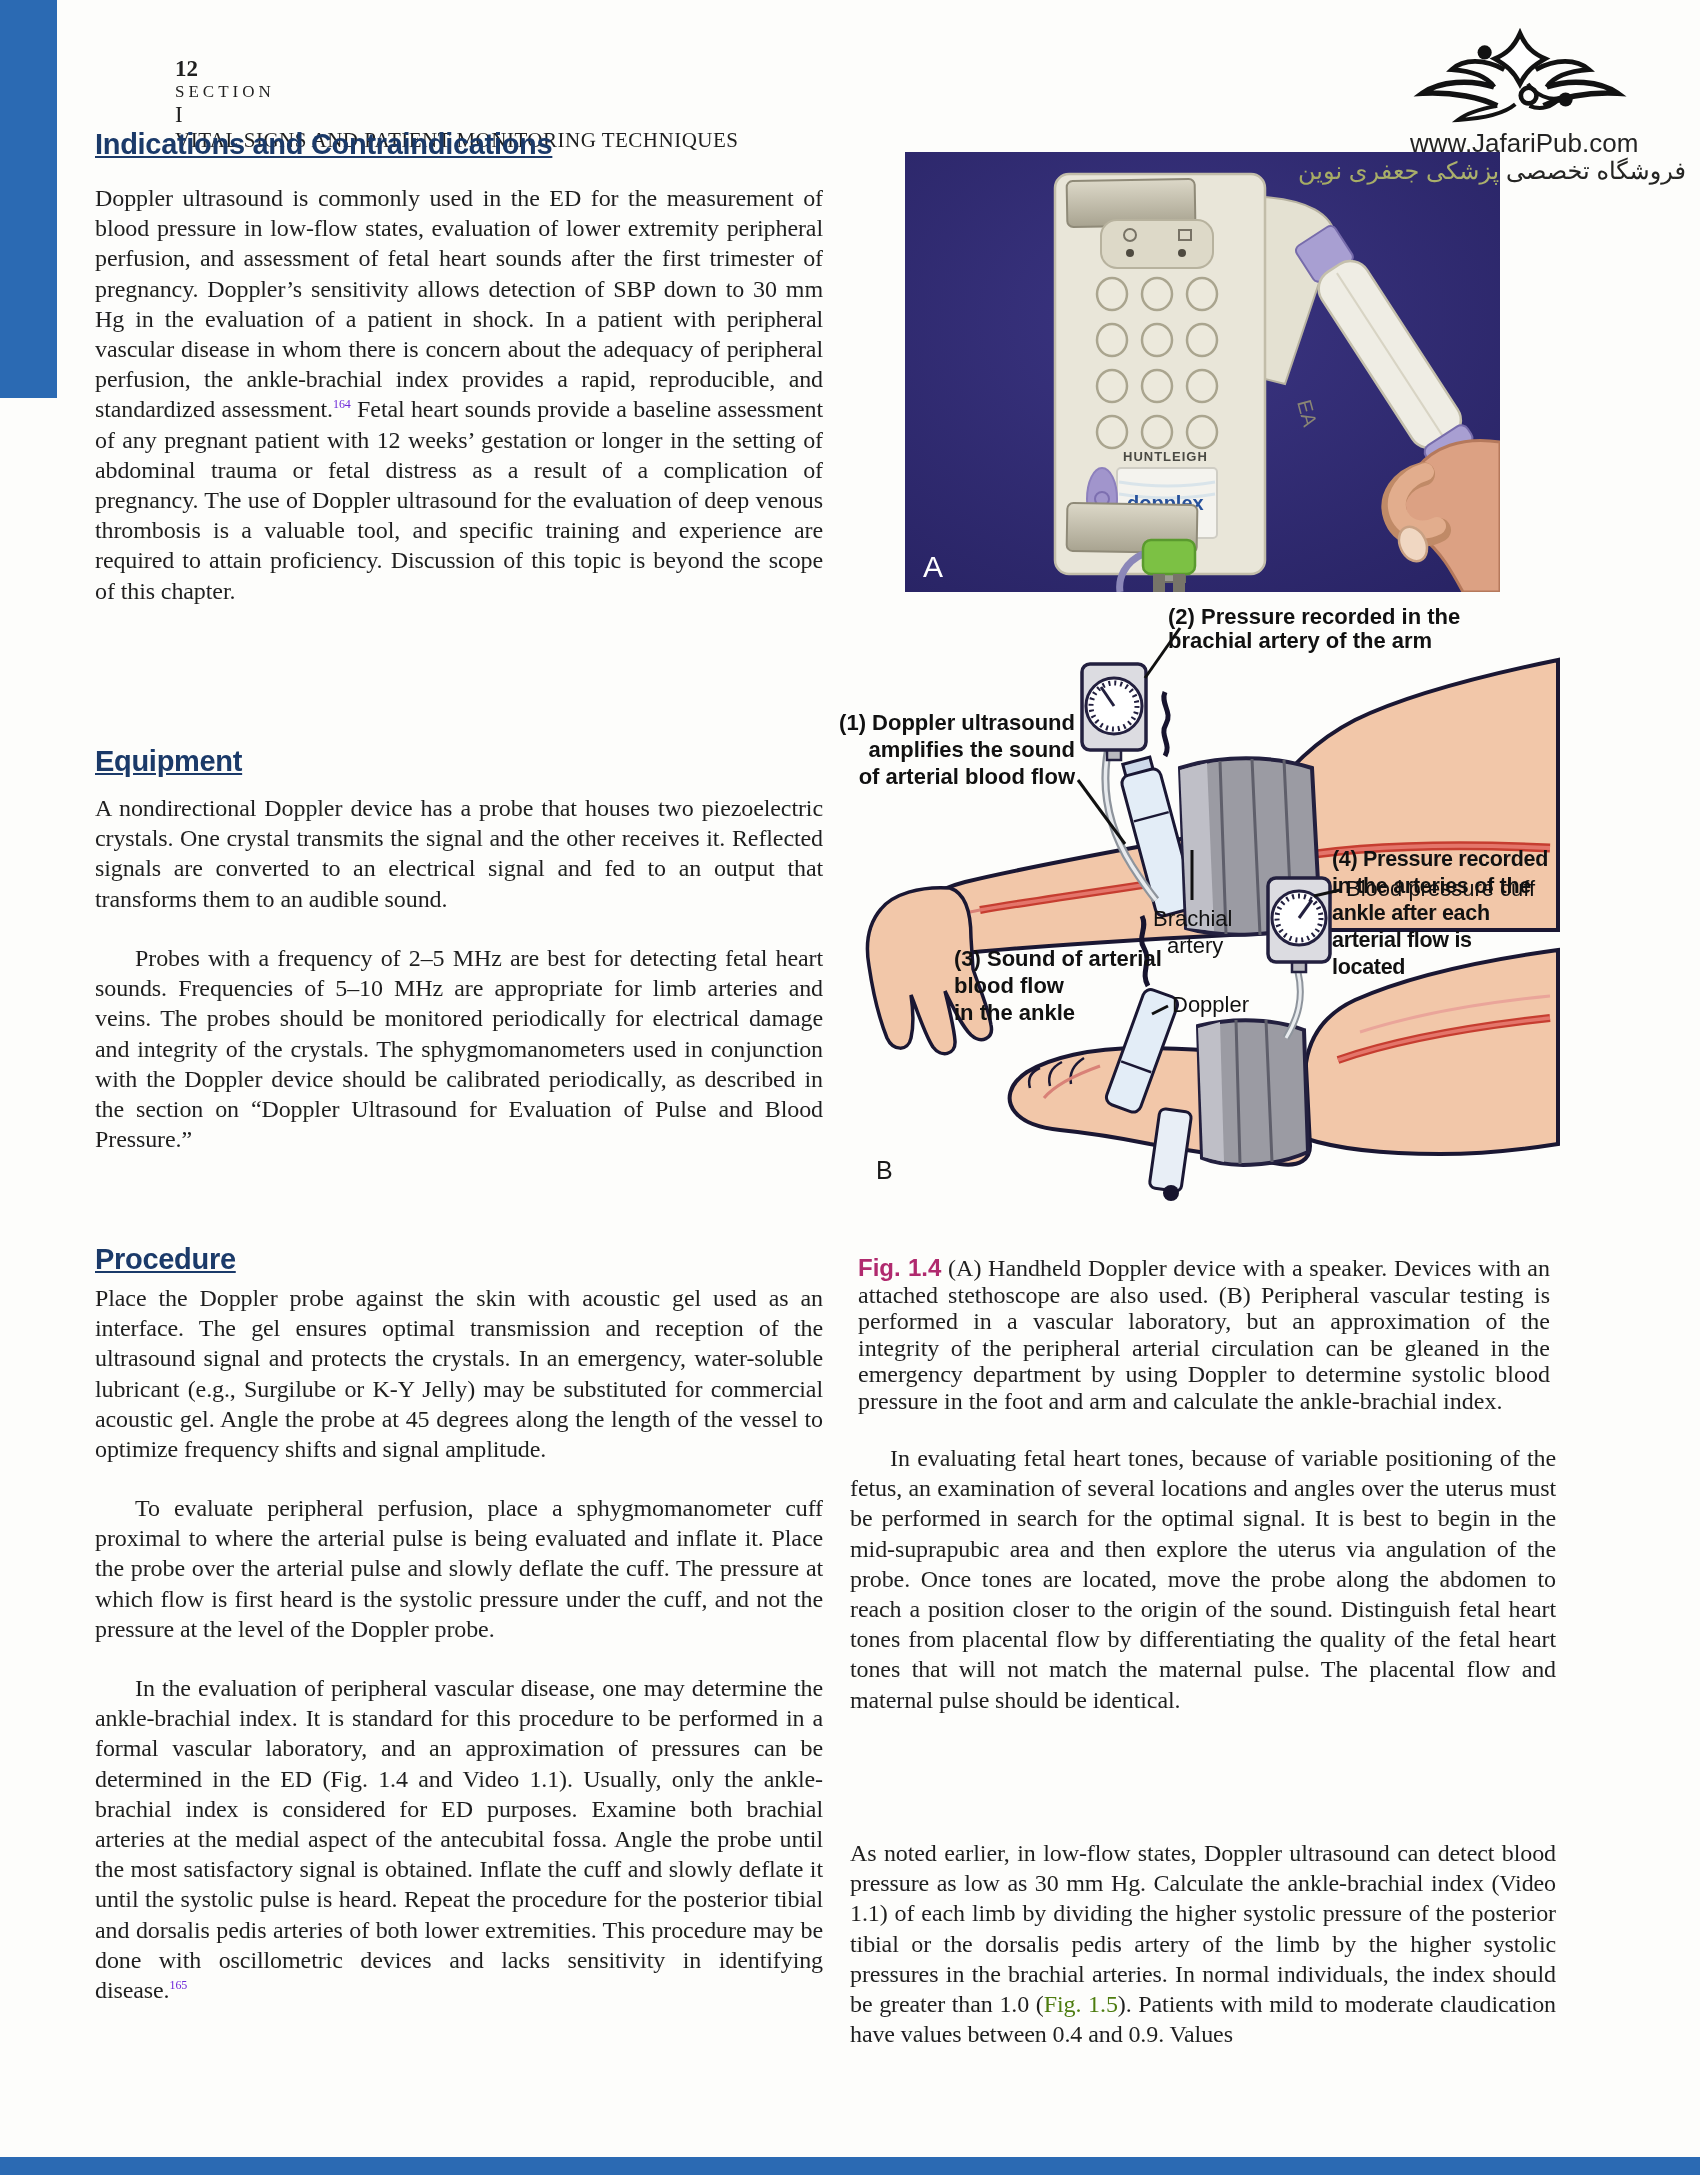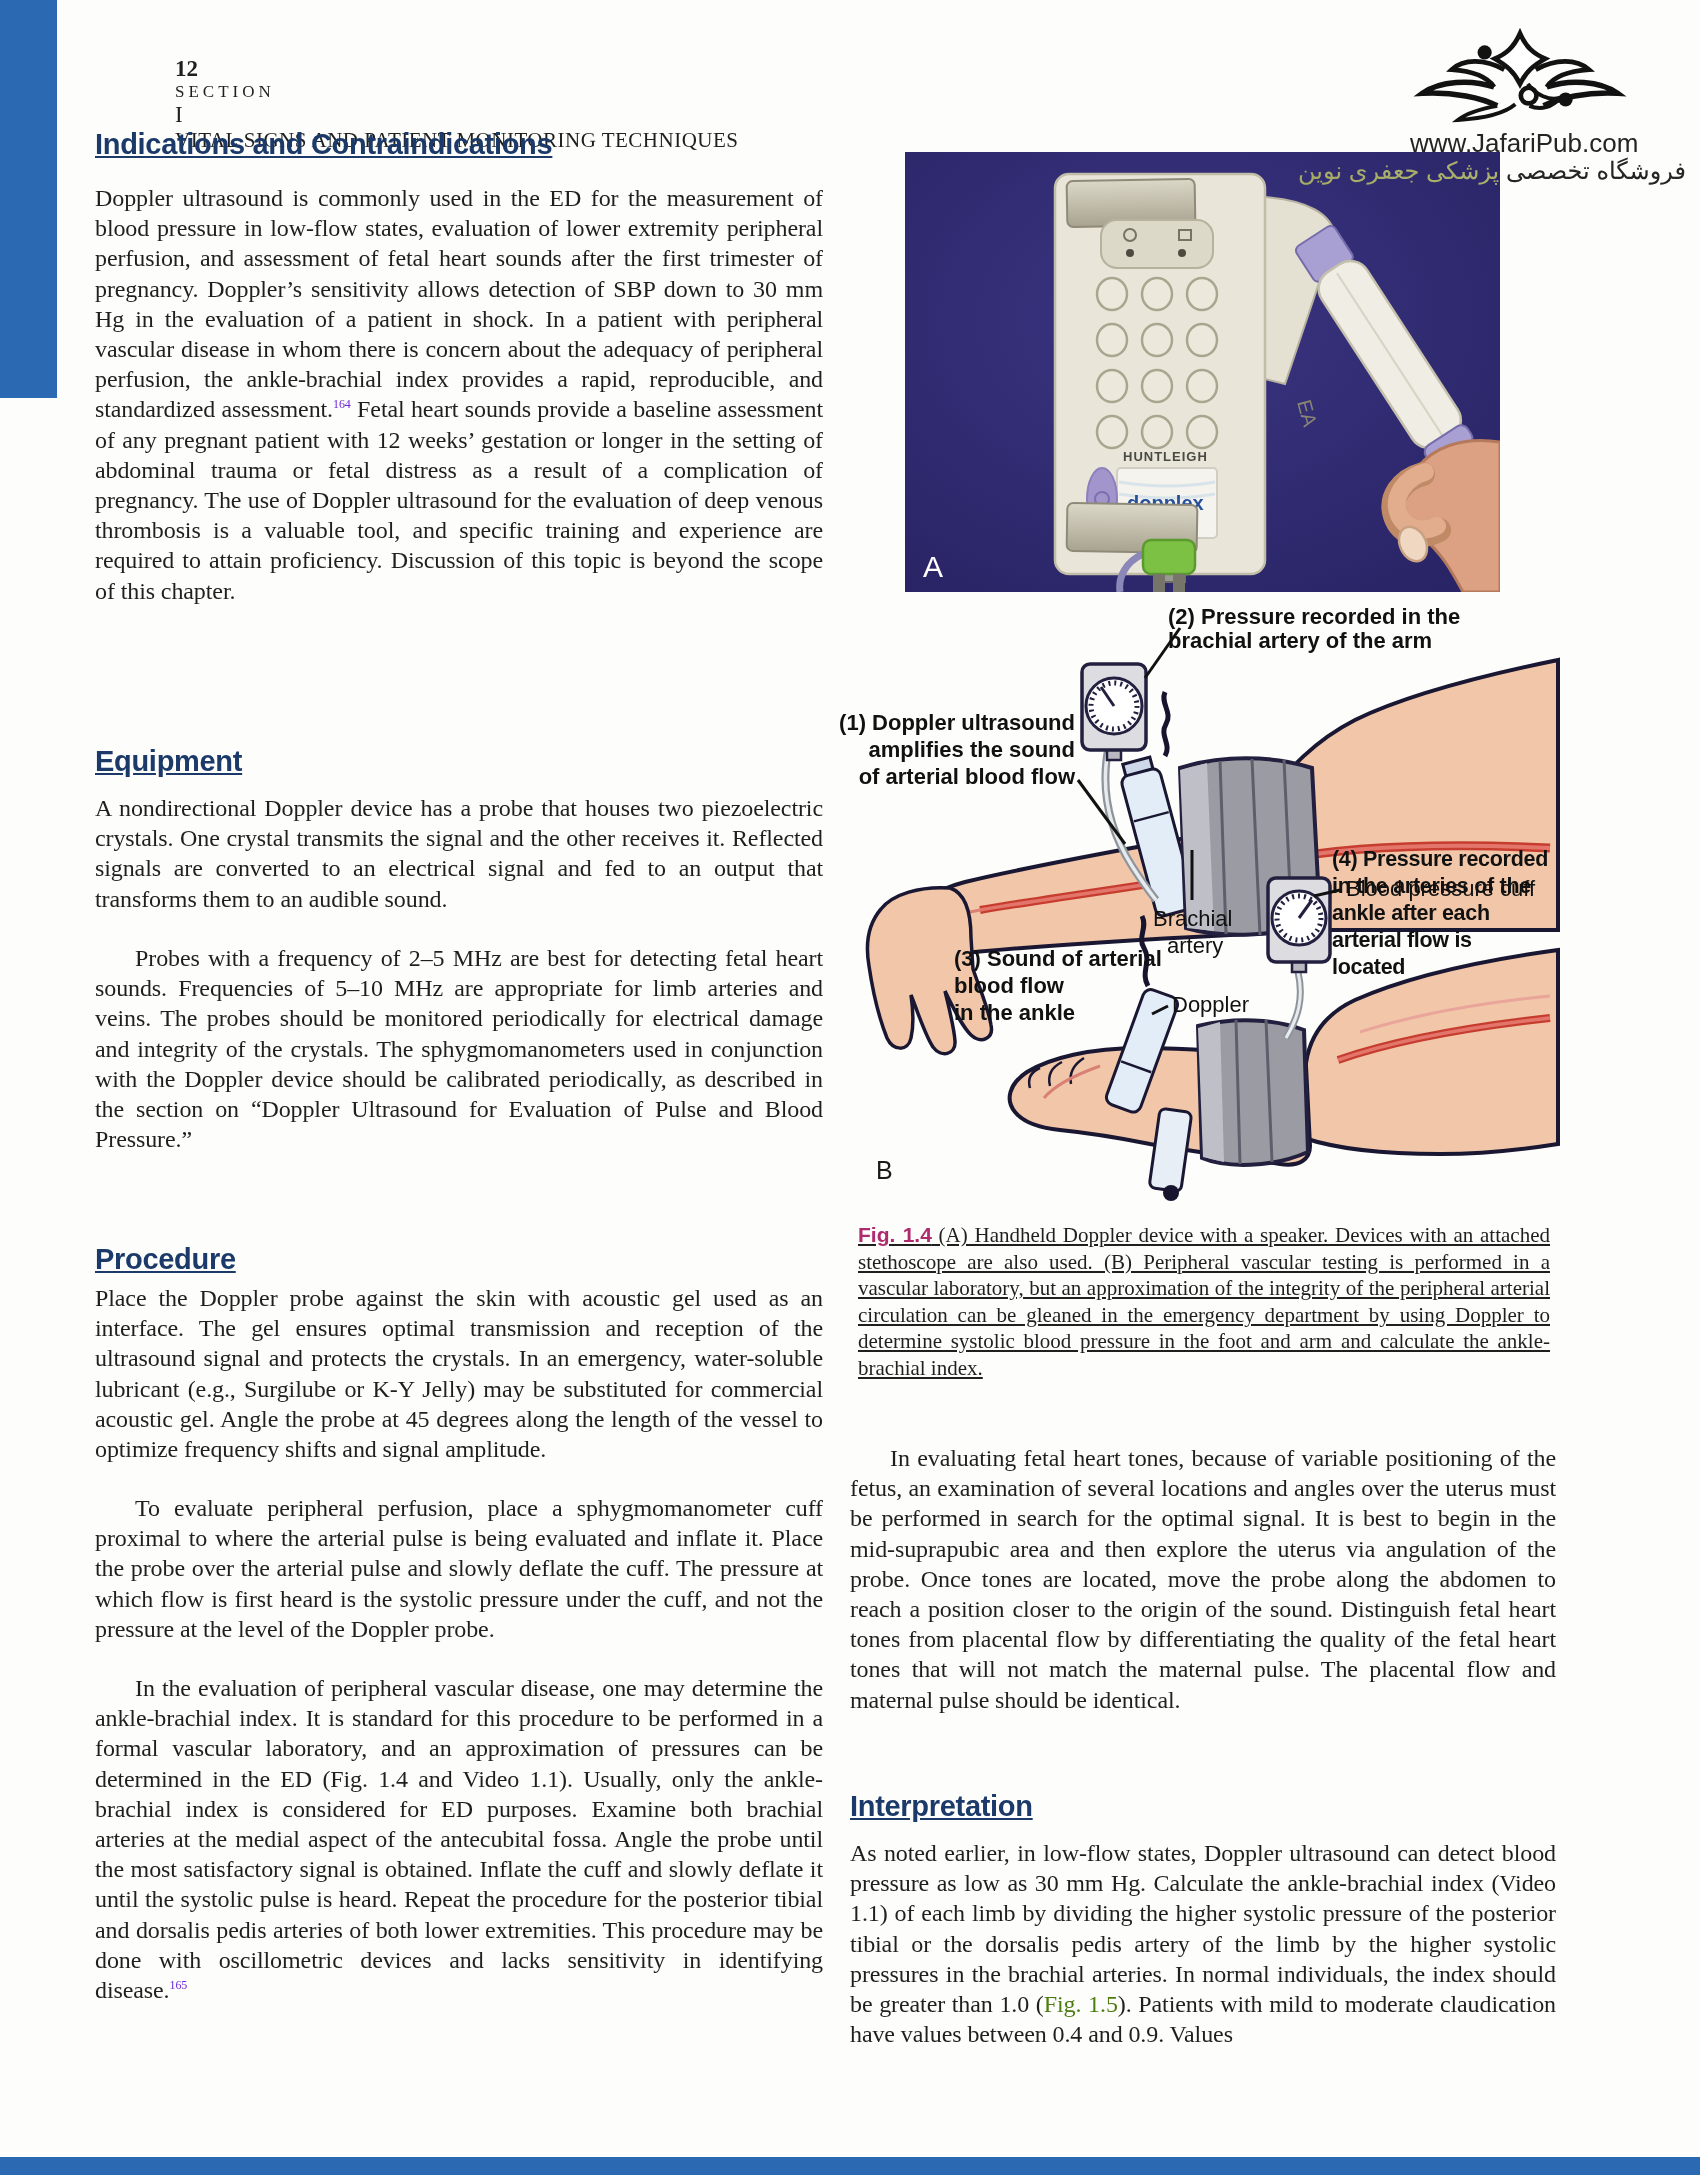--- a/index.html
+++ b/index.html
@@ -30,7 +30,7 @@
   .seg-sup{font-size:12px;vertical-align:super;color:#6d28d9;line-height:0;}
   .seg-link{color:#4d7c0f;}
   .seg-fig{font-family:"Liberation Sans",sans-serif;font-weight:bold;color:#b02a6e;}
-  .caption{left:858px;top:1222px;width:692px;font-size:21px;line-height:26.6px;text-align:justify;text-decoration:underline;}
+  .caption{left:858px;top:1255px;width:692px;font-size:24px;line-height:26.6px;text-align:justify;}
   .figA{left:905px;top:152px;width:595px;height:440px;}
   .figB{left:620px;top:598px;width:940px;height:604px;}
   .figB-label{left:876px;top:1156px;font-family:"Liberation Sans",sans-serif;font-size:25px;color:#1a1a1a;}

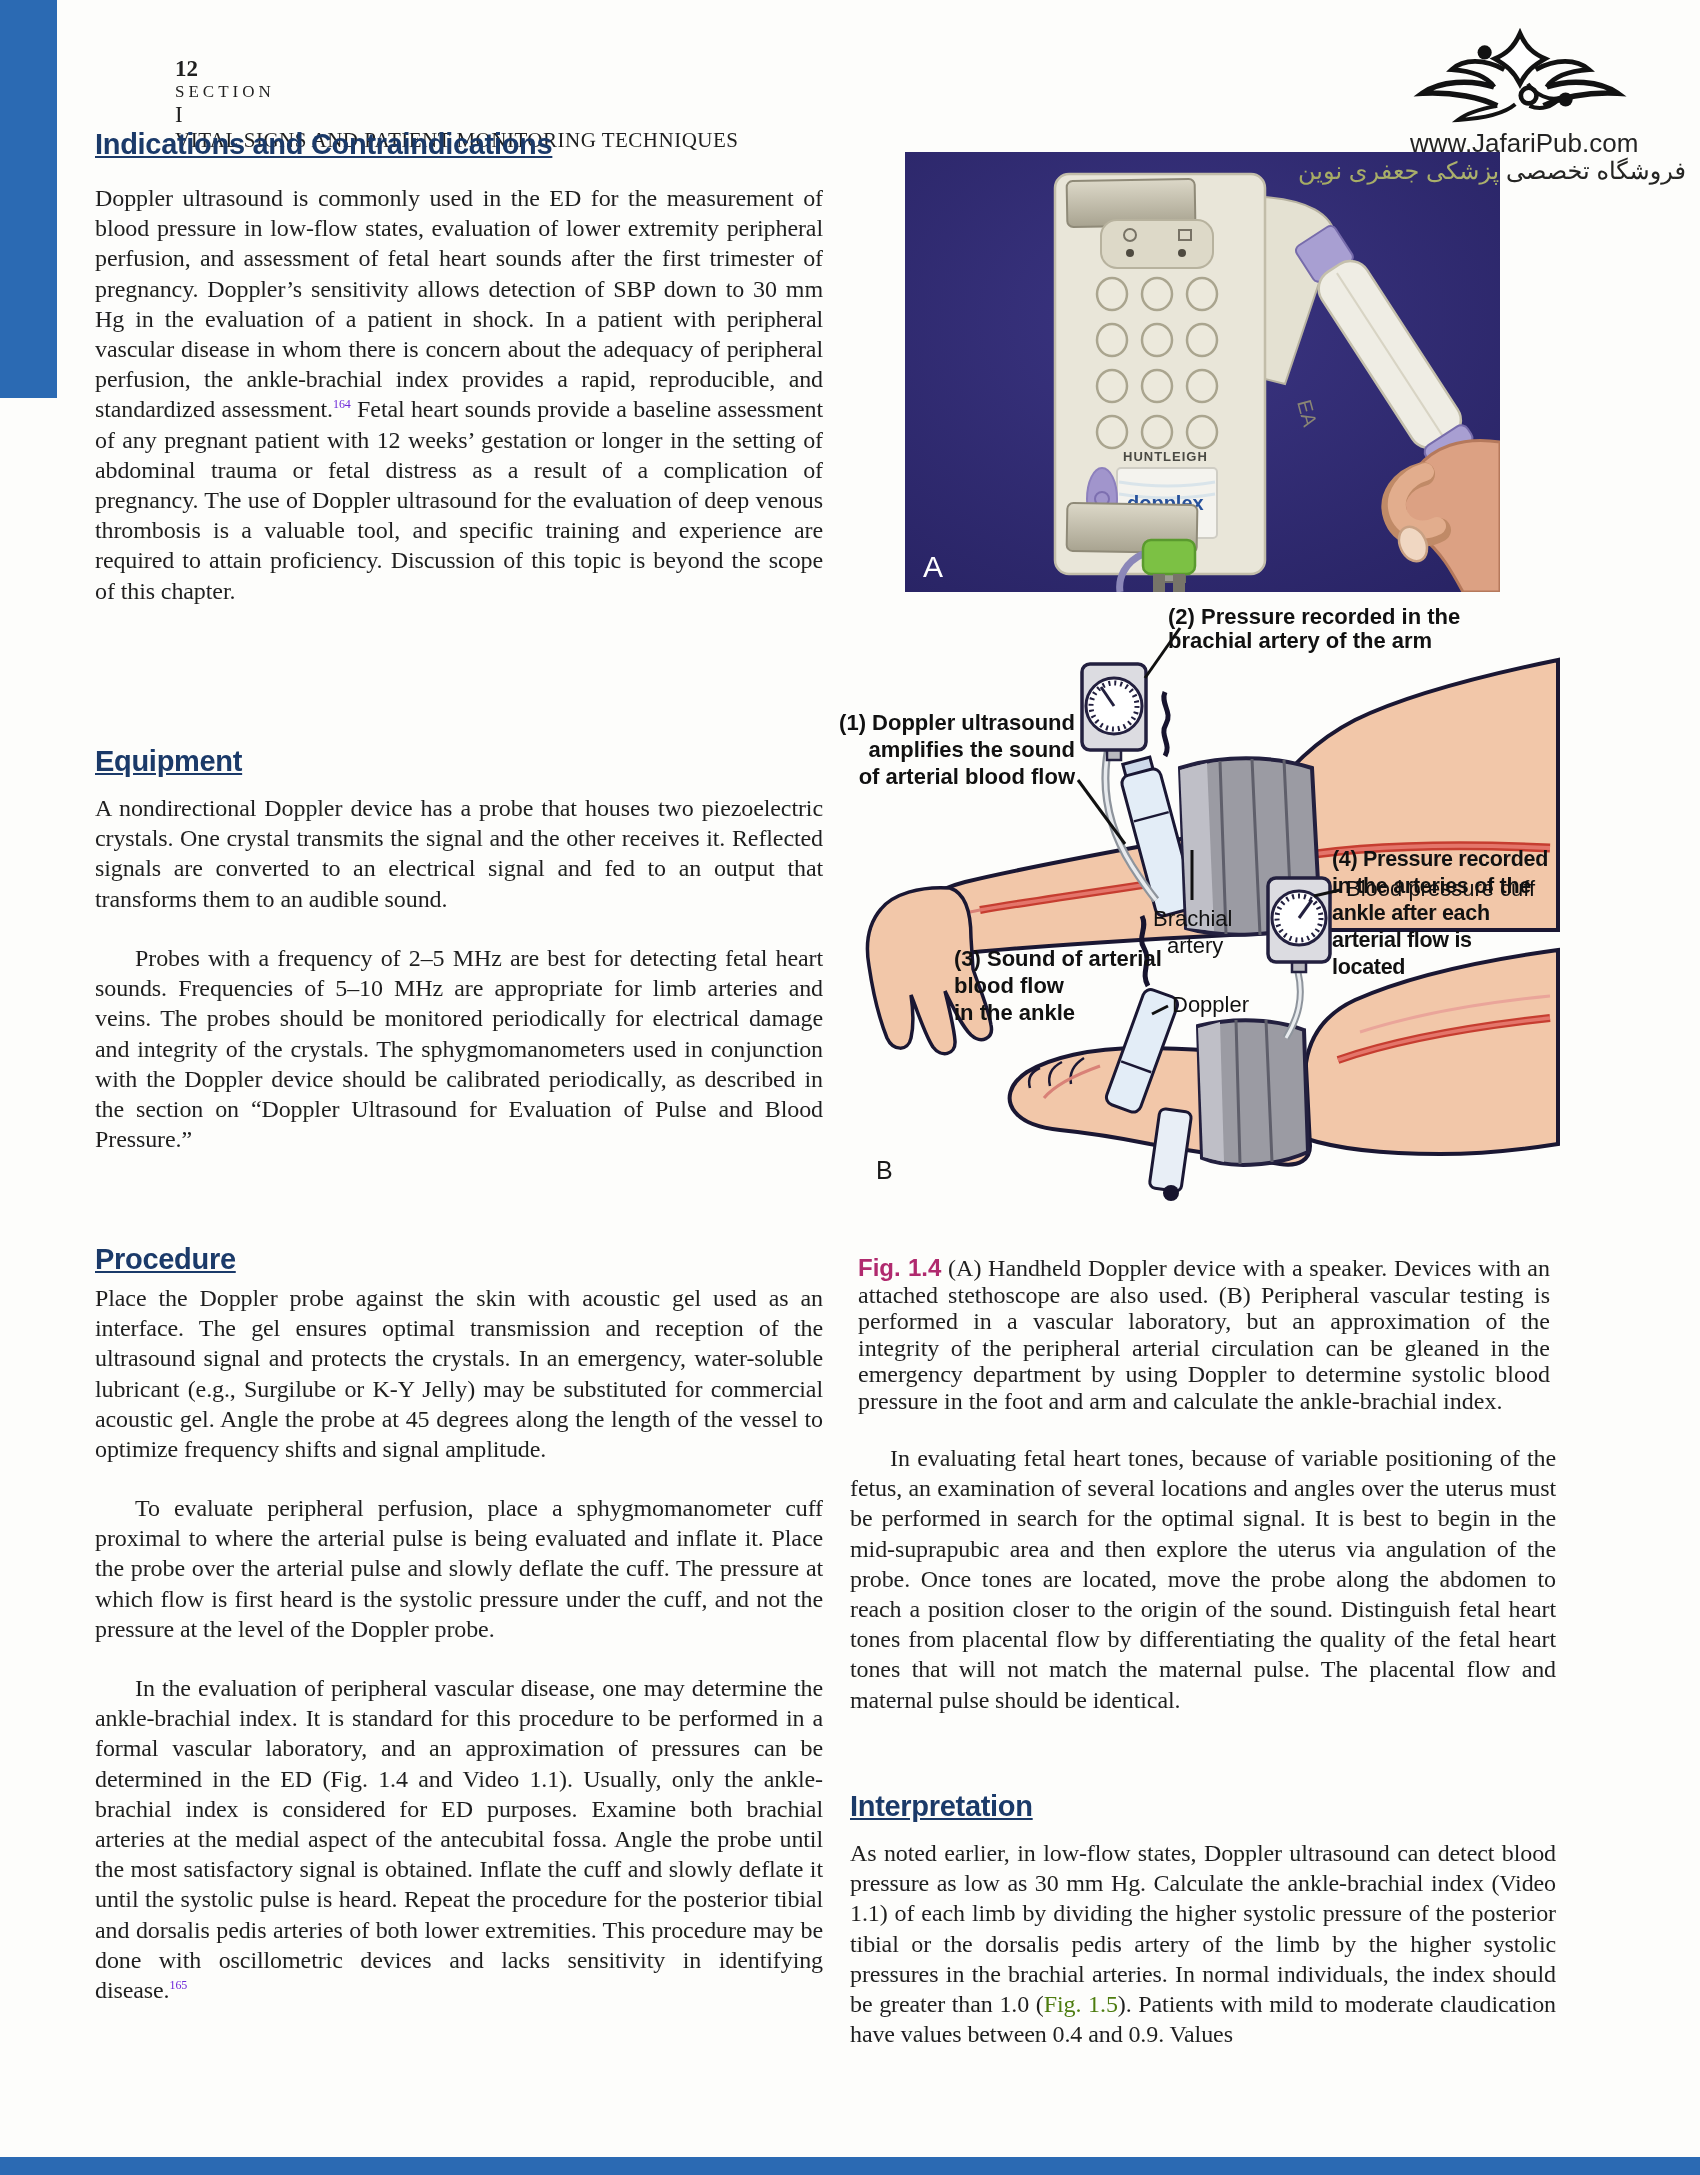--- a/index.html
+++ b/index.html
@@ -258,7 +258,6 @@
   <div class="abs caption"><span class="seg-fig">Fig. 1.4</span><span> (A) Handheld Doppler device with a speaker. Devices with an attached stethoscope are also used. (B) Peripheral vascular testing is performed in a vascular laboratory, but an approximation of the integrity of the peripheral arterial circulation can be gleaned in the emergency department by using Doppler to determine systolic blood pressure in the foot and arm and calculate the ankle-brachial index.</span></div>
 
   <div class="abs colR body-p indent" style="top:1443px;"><span>In evaluating fetal heart tones, because of variable positioning of the fetus, an examination of several locations and angles over the uterus must be performed in search for the optimal signal. It is best to begin in the mid-suprapubic area and then explore the uterus via angulation of the probe. Once tones are located, move the probe along the abdomen to reach a position closer to the origin of the sound. Distinguish fetal heart tones from placental flow by differentiating the quality of the fetal heart tones that will not match the maternal pulse. The placental flow and maternal pulse should be identical.</span></div>
-  <div class="abs colR h-sec" style="top:1790px;">Interpretation</div>
   <div class="abs colR body-p" style="top:1838px;"><span>As noted earlier, in low-flow states, Doppler ultrasound can detect blood pressure as low as 30 mm Hg. Calculate the ankle-brachial index (Video 1.1) of each limb by dividing the higher systolic pressure of the posterior tibial or the dorsalis pedis artery of the limb by the higher systolic pressures in the brachial arteries. In normal individuals, the index should be greater than 1.0 (</span><span class="seg-link">Fig. 1.5</span><span>). Patients with mild to moderate claudication have values between 0.4 and 0.9. Values</span></div>
 
 </div>

